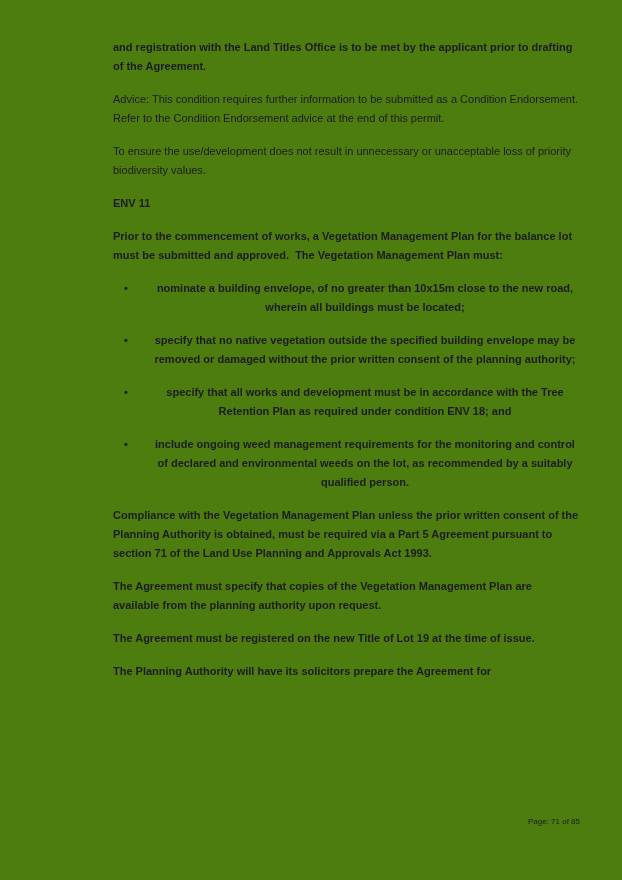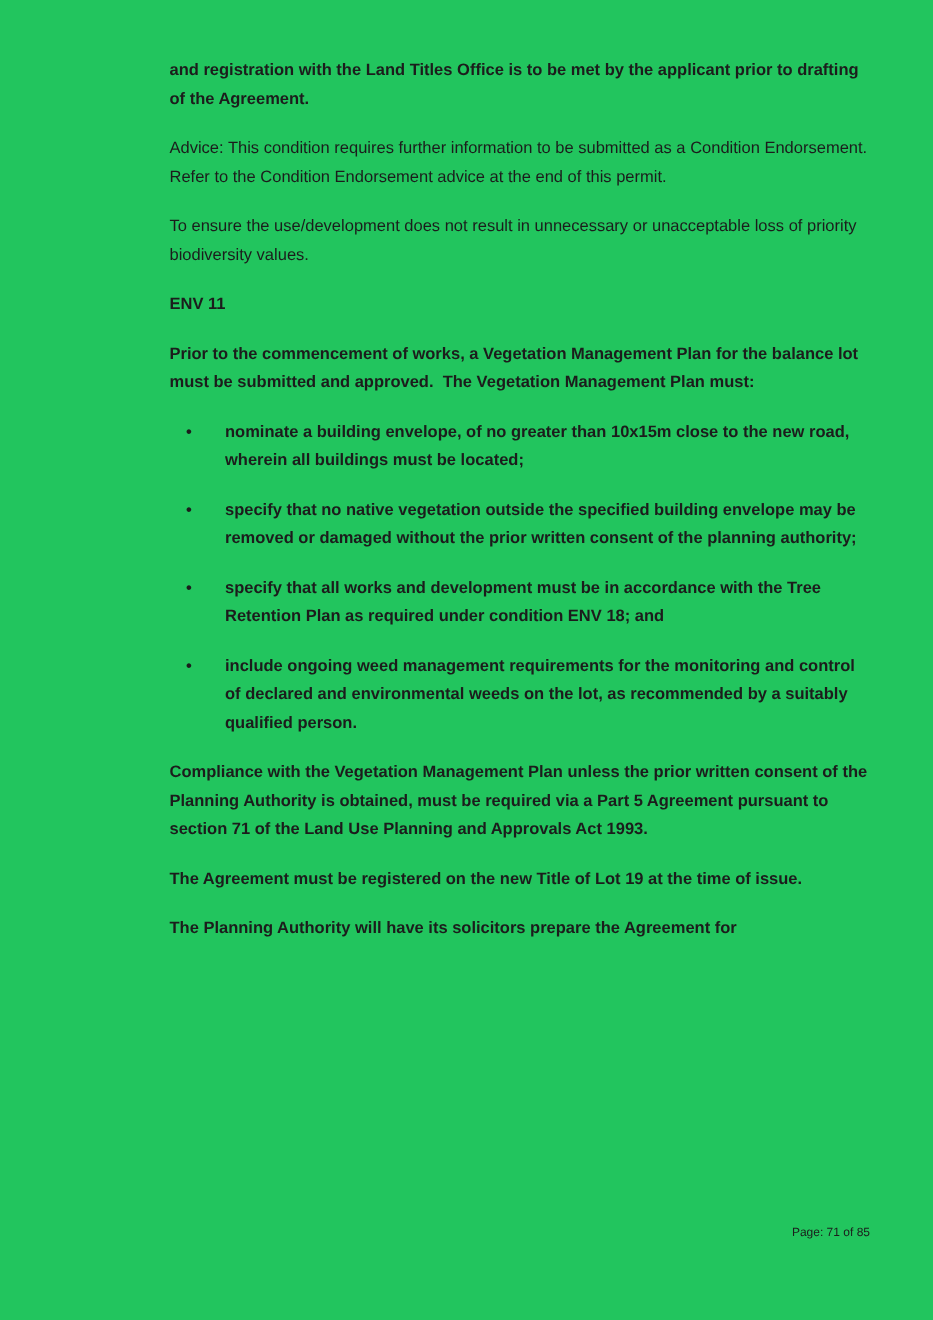--- a/index.html
+++ b/index.html
@@ -18,7 +18,7 @@
   .page {
     position: absolute;
     inset: 0;
-    background: #22c55e;
+    background: #4d7c0f;
   }
   .content {
     position: absolute;

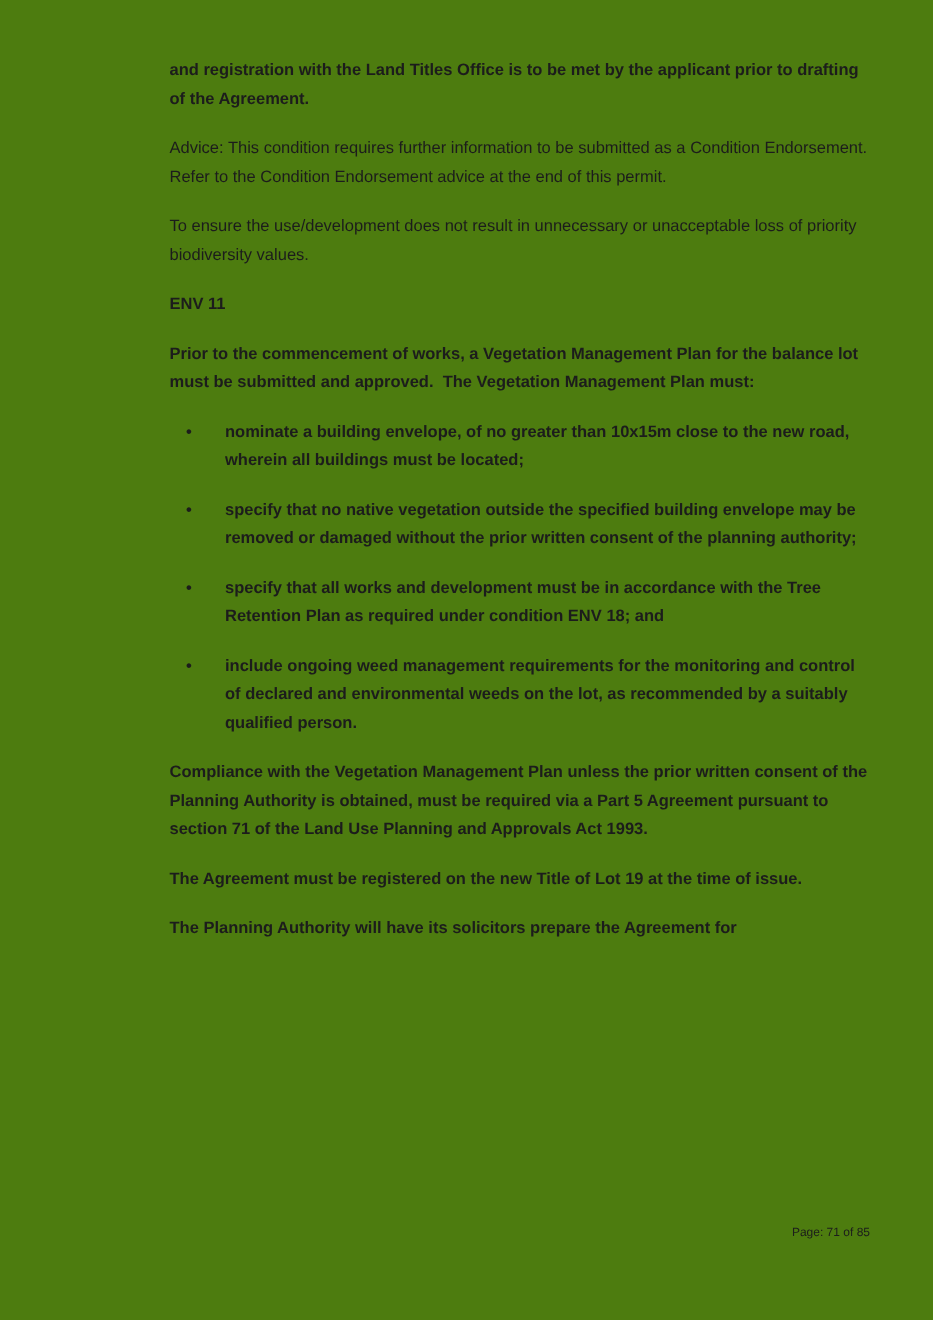--- a/index.html
+++ b/index.html
@@ -53,6 +53,7 @@
   .bullet-text {
     flex: 1;
     white-space: pre-wrap;
+    text-align: center;
   }
   .footer {
     position: absolute;

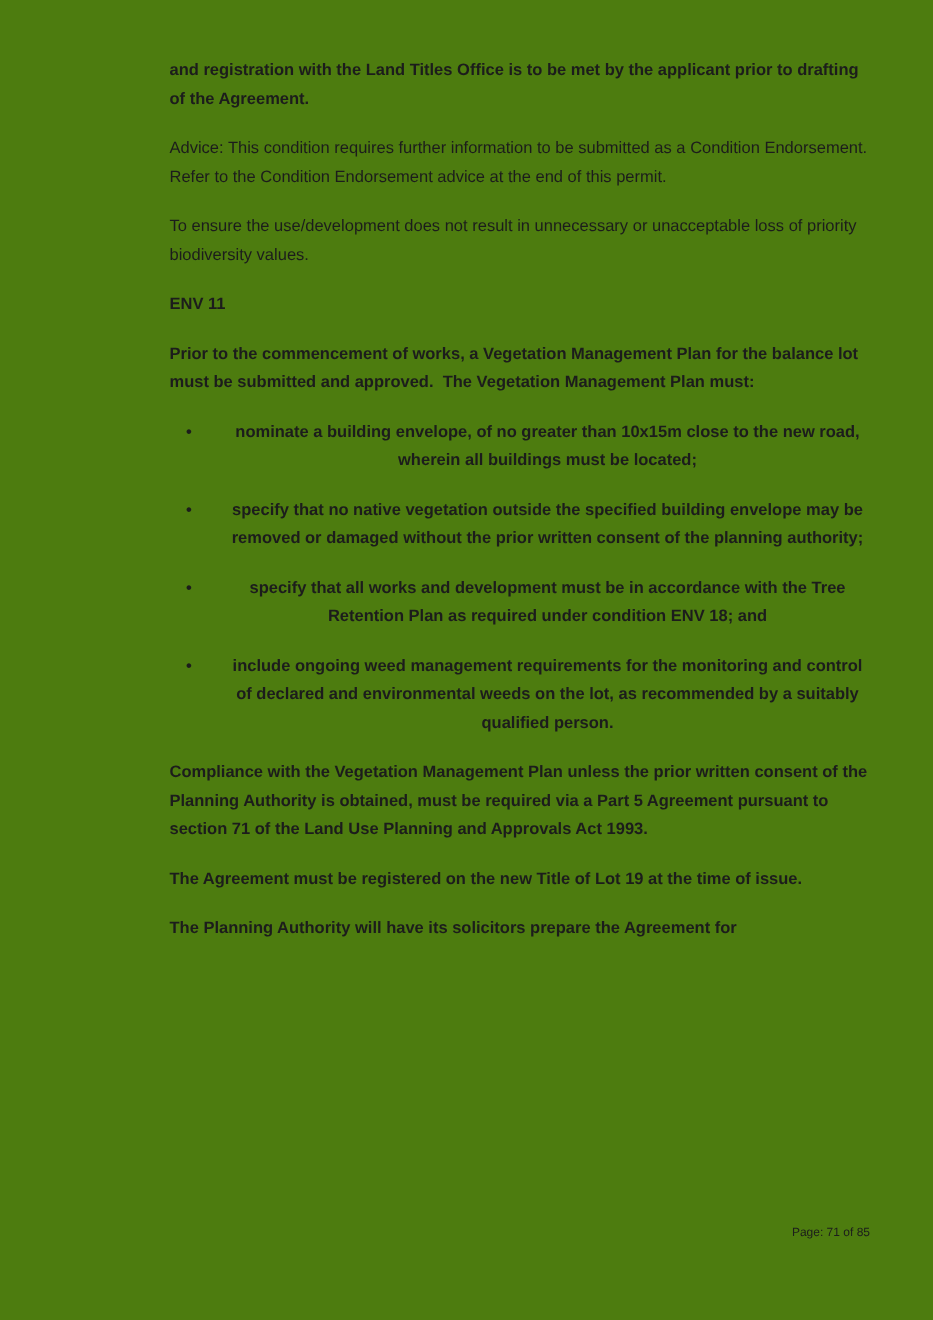--- a/index.html
+++ b/index.html
@@ -103,6 +103,7 @@
 
     <p class="para bold"><span>Compliance with the Vegetation Management Plan unless the prior written consent of the Planning Authority is obtained, must be required via a Part 5 Agreement pursuant to section 71 of the </span><span class="italic">Land Use Planning and Approvals Act 1993</span><span>.</span></p>
 
+    <p class="para bold">The Agreement must specify that copies of the Vegetation Management Plan are available from the planning authority upon request.</p>
 
     <p class="para bold">The Agreement must be registered on the new Title of Lot 19 at the time of issue.</p>
 

